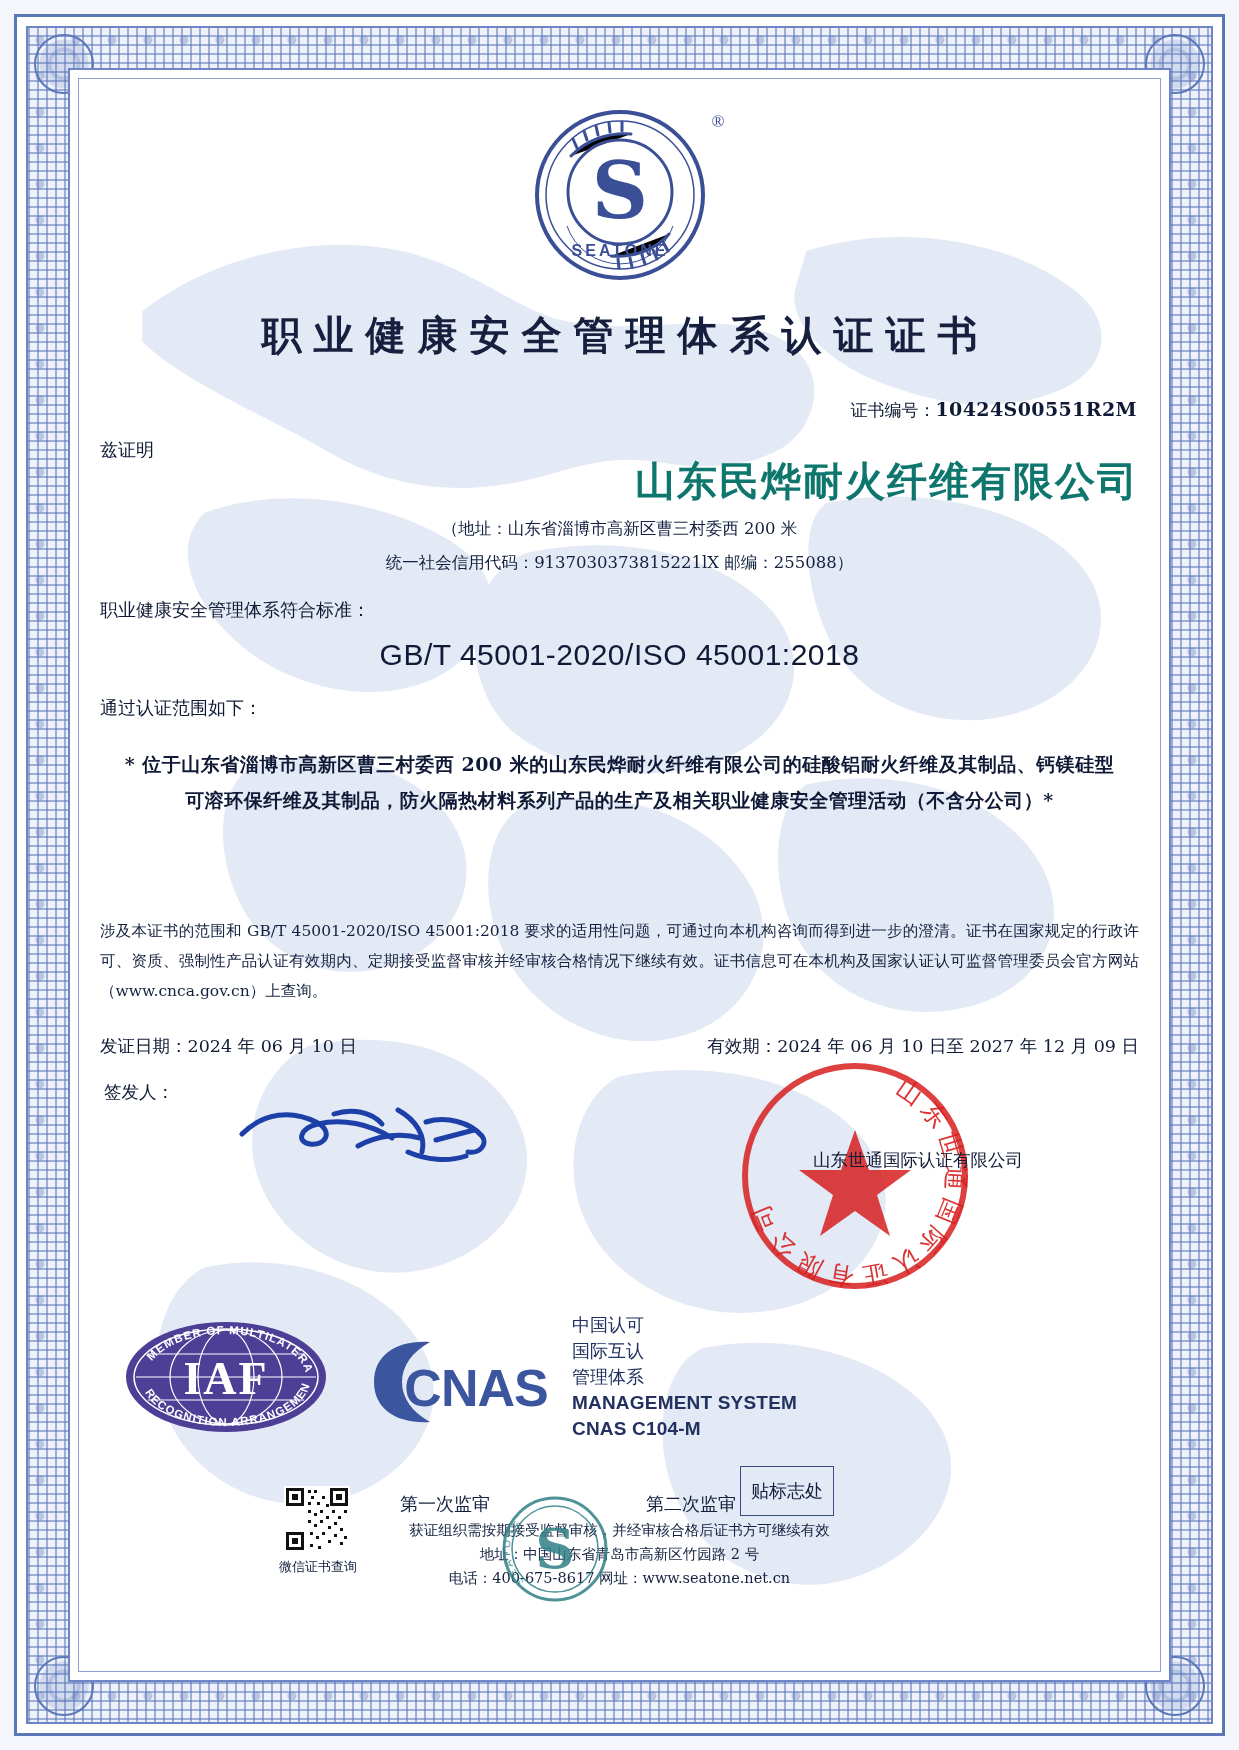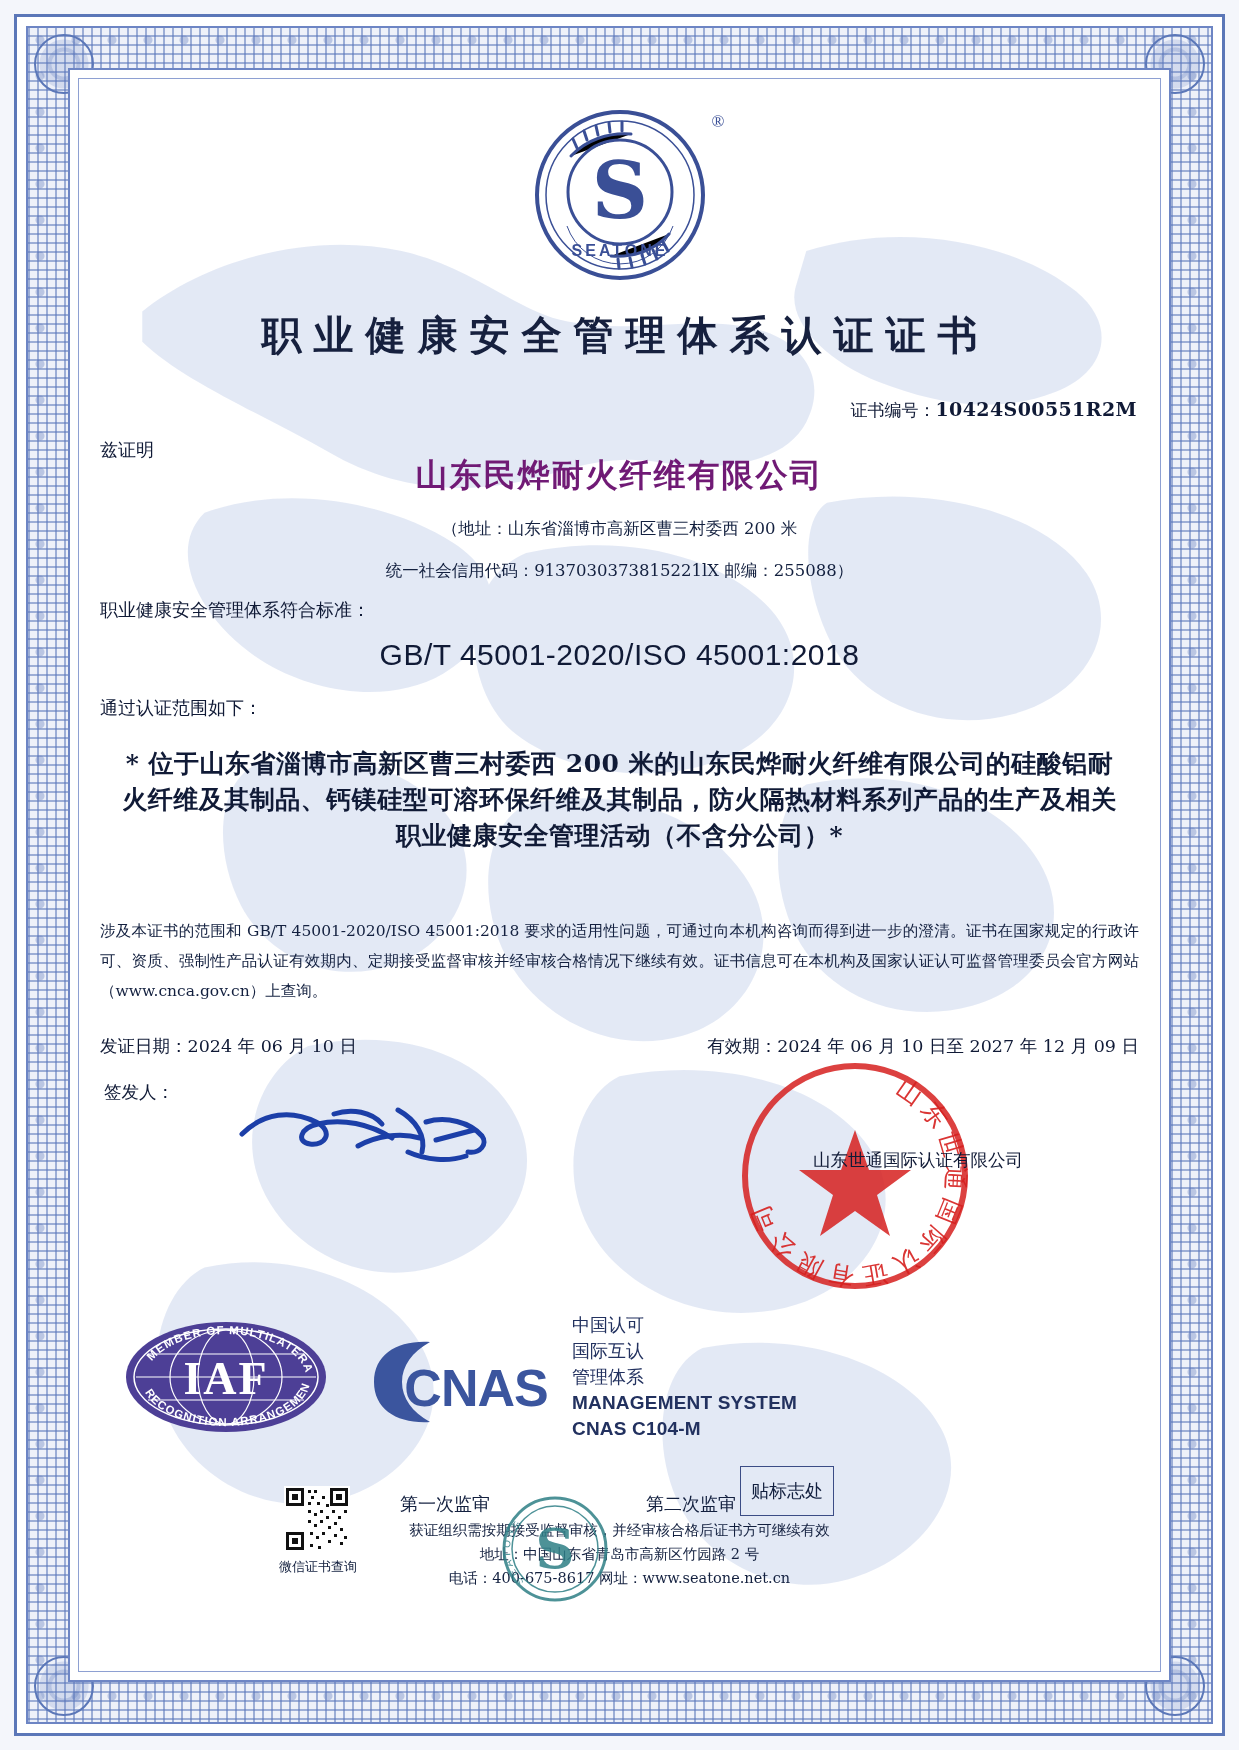--- a/index.html
+++ b/index.html
@@ -141,12 +141,12 @@
   .company {
     position: absolute;
     left: 0; right: 0; top: 368px;
-    text-align: center;
+    text-align: right;
     font-family: "DejaVu Serif", serif;
     font-weight: bold;
-    font-size: 32px;
+    font-size: 40px;
     letter-spacing: 2px;
-    color: #701a75;
+    color: #0f766e;
   }
 
   .addr-line {

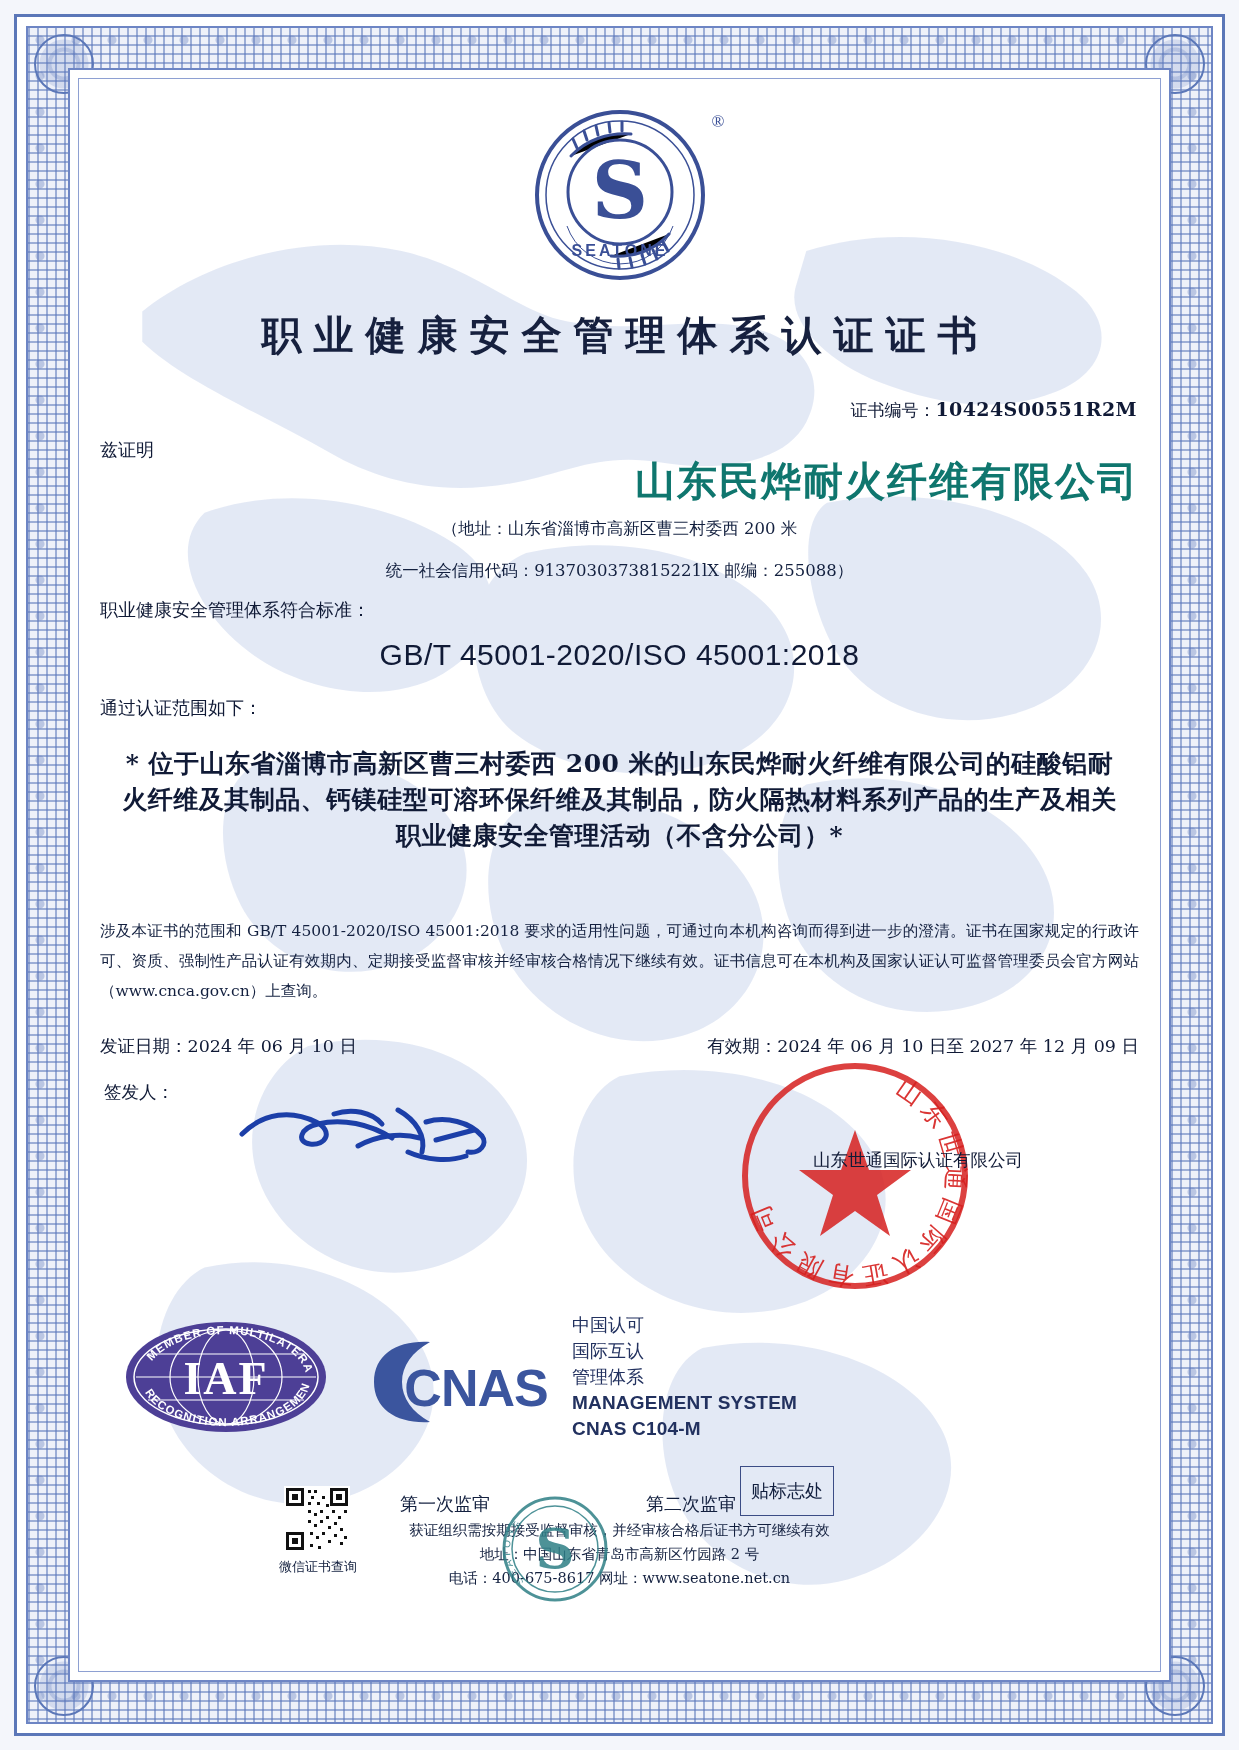--- a/index.html
+++ b/index.html
@@ -158,7 +158,7 @@
     color: #13203f;
   }
   .addr-1 { top: 432px; }
-  .addr-2 { top: 466px; margin-top: 8px; }
+  .addr-2 { top: 466px; }
 
   .std-label {
     position: absolute;

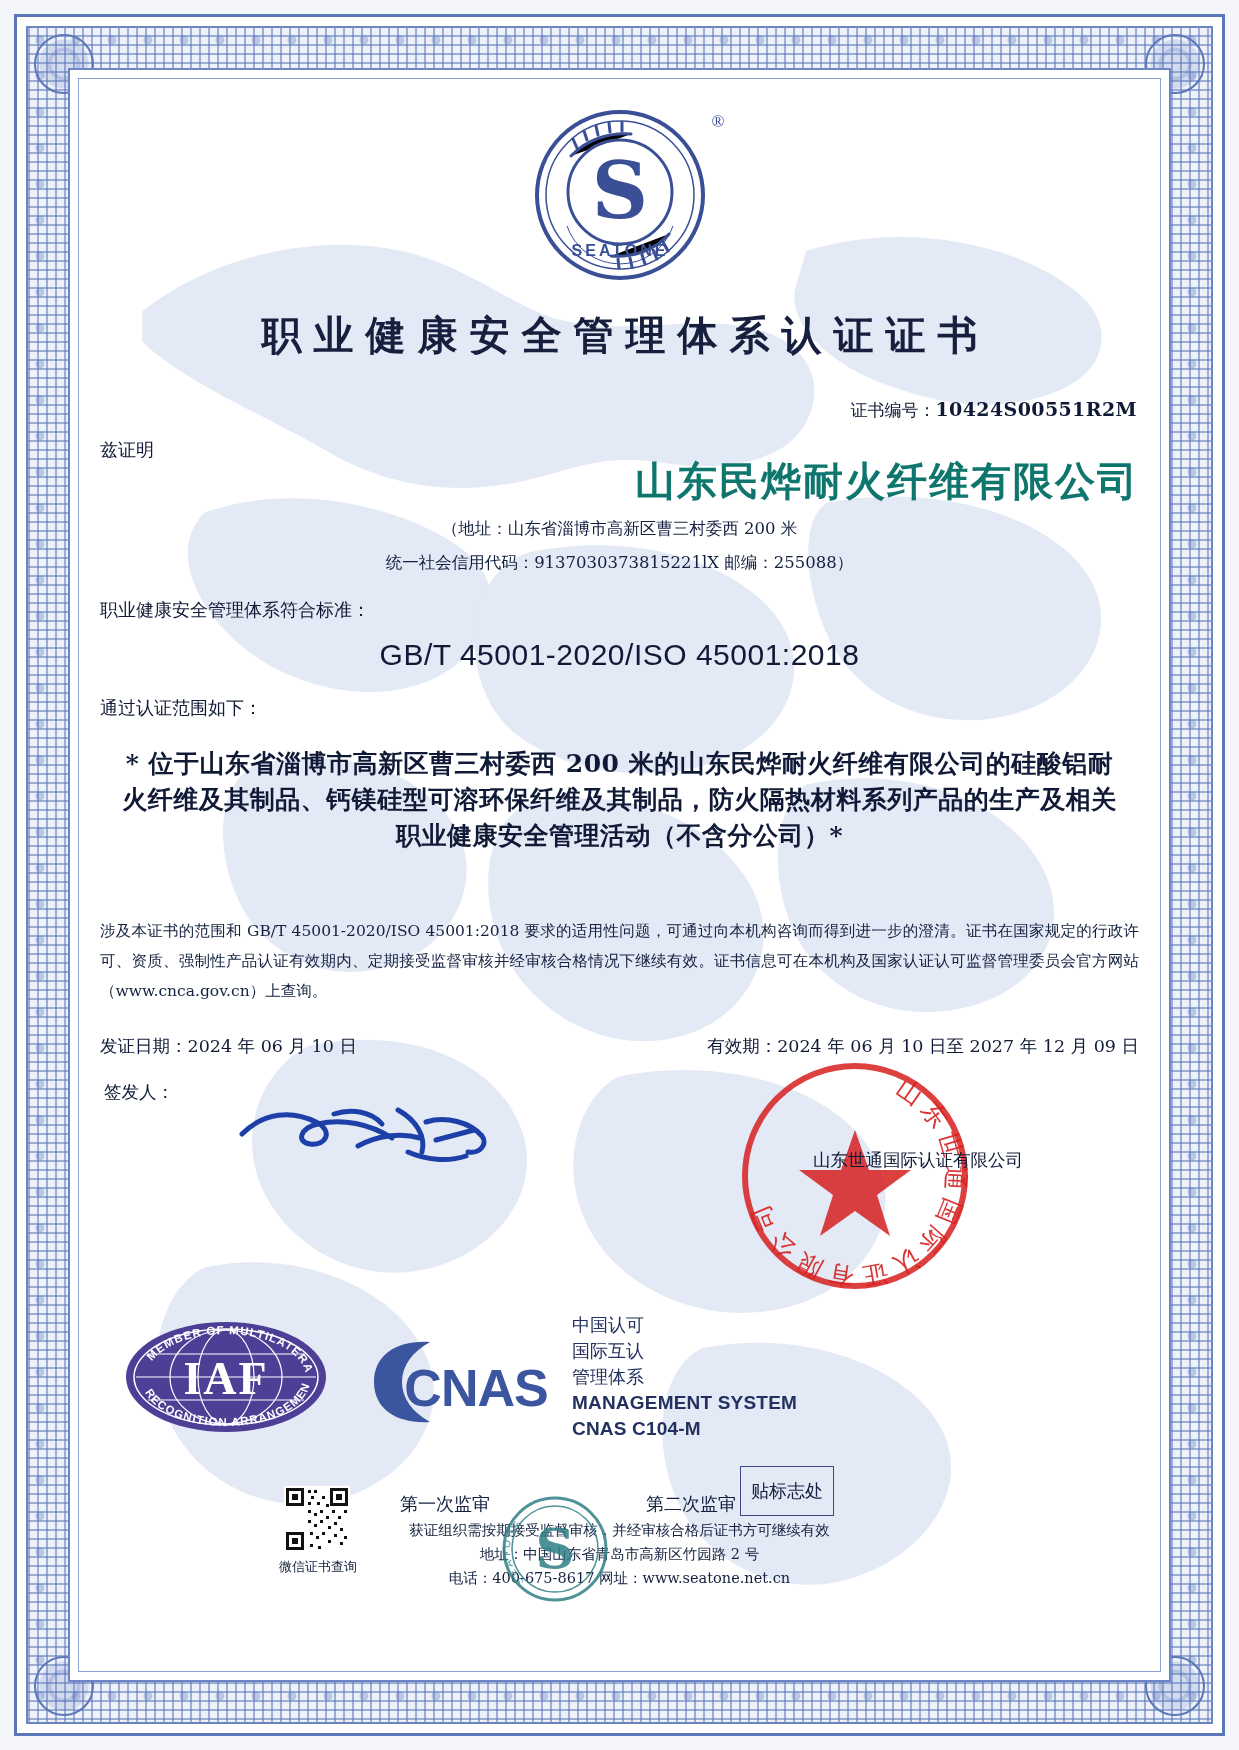--- a/index.html
+++ b/index.html
@@ -190,7 +190,7 @@
     position: absolute;
     left: 20px; right: 20px; top: 660px;
     text-align: center;
-    font-size: 25px;
+    font-size: 19px;
     line-height: 36px;
     font-family: "DejaVu Serif", serif;
     font-weight: bold;

